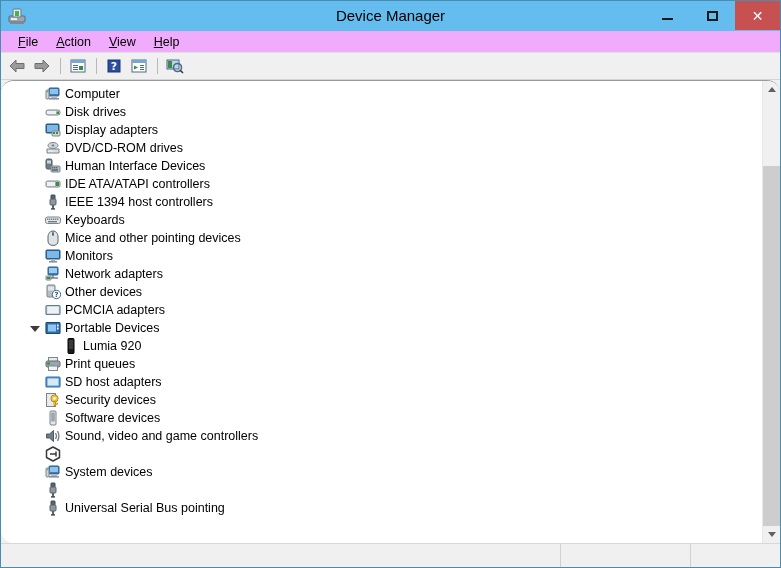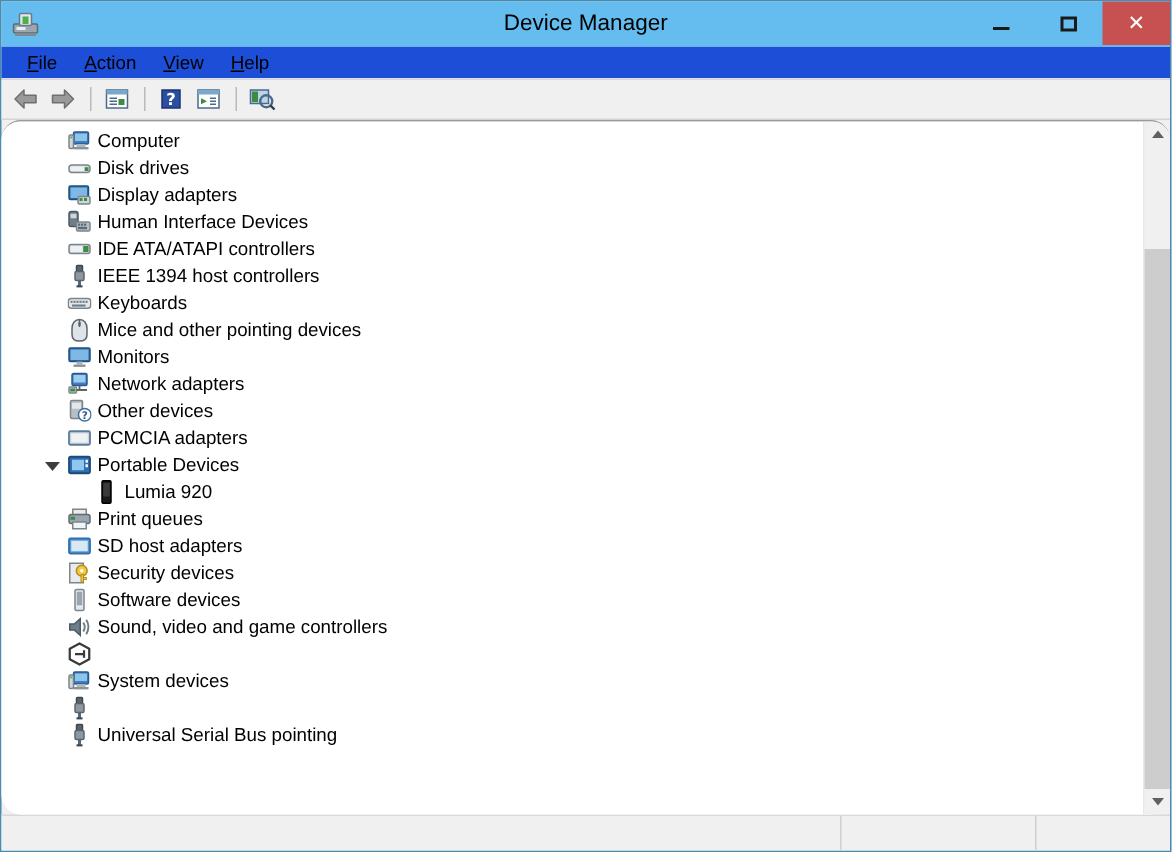--- a/index.html
+++ b/index.html
@@ -88,7 +88,7 @@
   
   #menubar {
     height: 21px;
-    background: #1d4ed8;
+    background: #f0abfc;
     border-bottom: 1px solid #e0e0e0;
     display: flex;
     align-items: center;

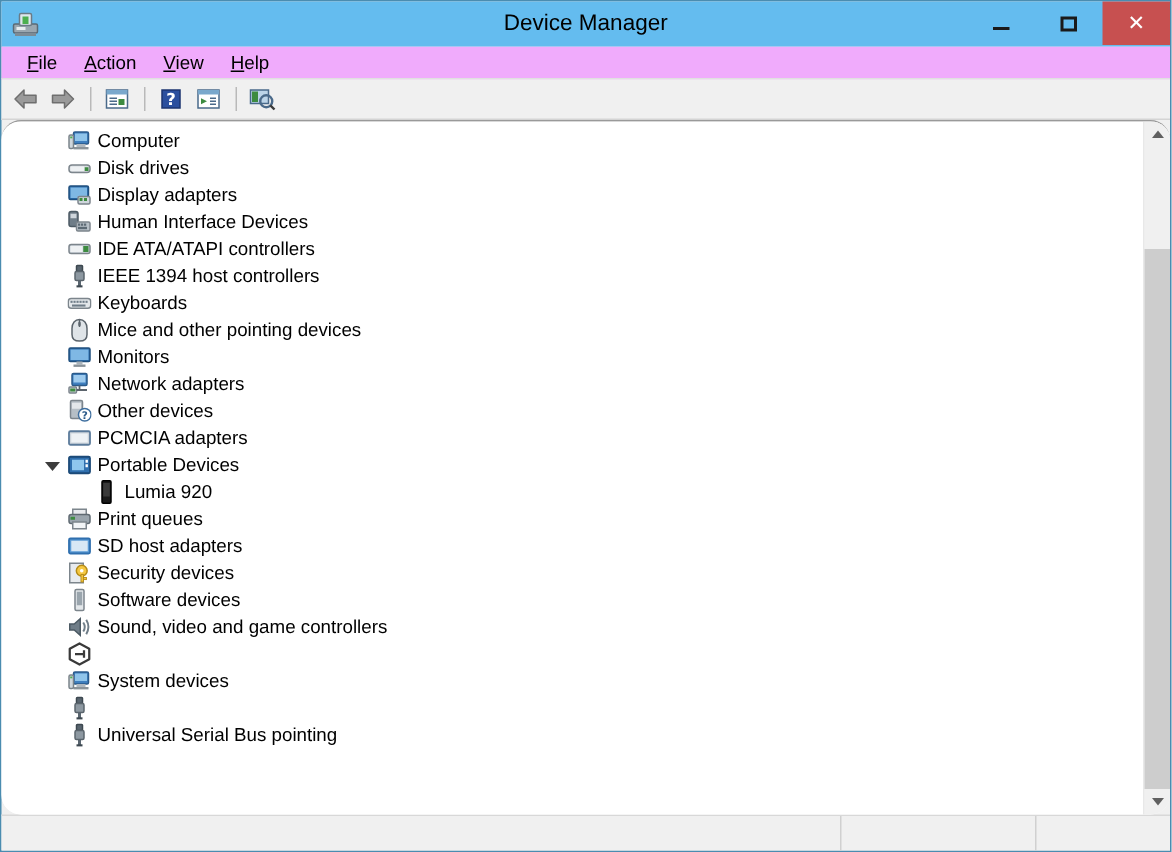--- a/index.html
+++ b/index.html
@@ -405,6 +405,18 @@
             <div class="tw-collapsed"></div>
           </div>
           <span class="dev-icon"><svg width="16" height="16" viewBox="0 0 16 16">
+              <path d="M2 9 L14 9 L14 13 L2 13 Z" fill="#d8dde1" stroke="#7c858c"></path>
+              <ellipse cx="8" cy="5.5" rx="5" ry="3" fill="#cfd8de" stroke="#7c858c"></ellipse>
+              <ellipse cx="8" cy="5.5" rx="1.4" ry="0.9" fill="#6b7b86"></ellipse>
+              <rect x="3" y="10.5" width="5" height="1.2" fill="#eef1f3"></rect>
+            </svg></span>
+          <span class="row-label">DVD/CD-ROM drives</span>
+        </div>
+        <div class="row">
+          <div class="twisty">
+            <div class="tw-collapsed"></div>
+          </div>
+          <span class="dev-icon"><svg width="16" height="16" viewBox="0 0 16 16">
               <rect x="1" y="1" width="6" height="10" rx="1.5" fill="#6f7d88" stroke="#4c5a64"></rect>
               <rect x="2" y="2.5" width="4" height="3" fill="#cfd6dc"></rect>
               <rect x="6" y="8" width="9" height="6" rx="1" fill="#b6bfc6" stroke="#7c858c"></rect>

